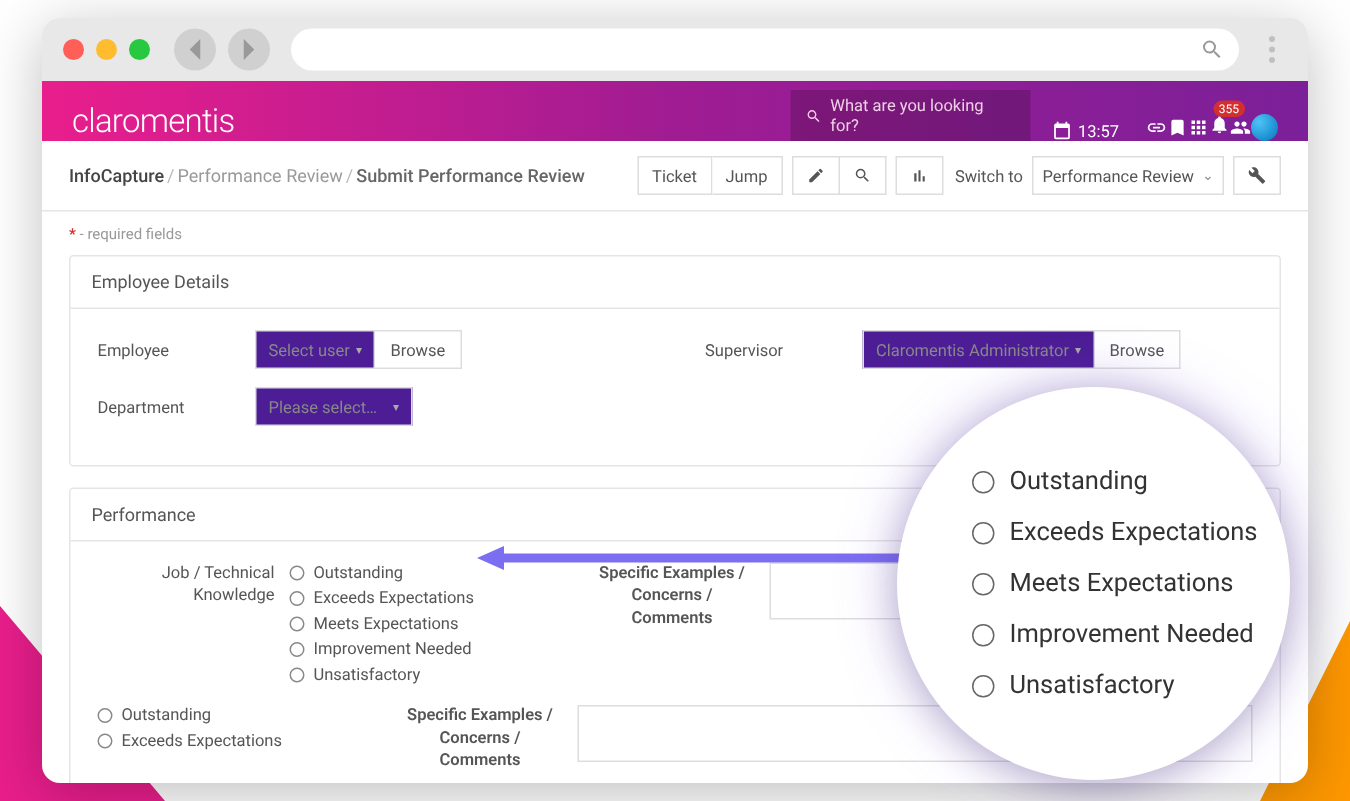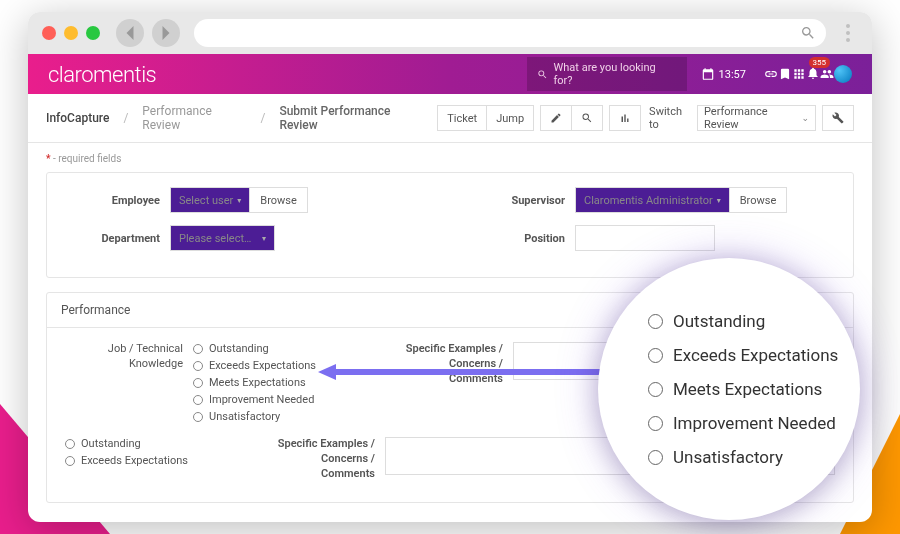--- a/index.html
+++ b/index.html
@@ -17,7 +17,7 @@
 .chrome-dots span{width:4px;height:4px;border-radius:50%;background:#c0c0c0}
 
 
-.app-header{height:40px;background:linear-gradient(90deg,#e91e8c 0%,#a01c93 50%,#7b2099 100%);display:flex;align-items:center;padding:0 20px;color:#fff}
+.app-header{height:40px;background:linear-gradient(90deg,#e91e8c 0%,#a01c93 50%,#7b2099 100%);display:flex;align-items:flex-end;padding:0 20px;color:#fff}
 .logo{font-size:22px;font-weight:300;letter-spacing:-0.5px}
 .search-wrap{margin-left:auto;display:flex;align-items:center;background:rgba(0,0,0,0.18);border-radius:0;padding:4px 10px;font-size:11px;color:#f0d0e8;width:160px}
 .search-wrap svg{width:11px;height:11px;fill:#f0d0e8;margin-right:6px}

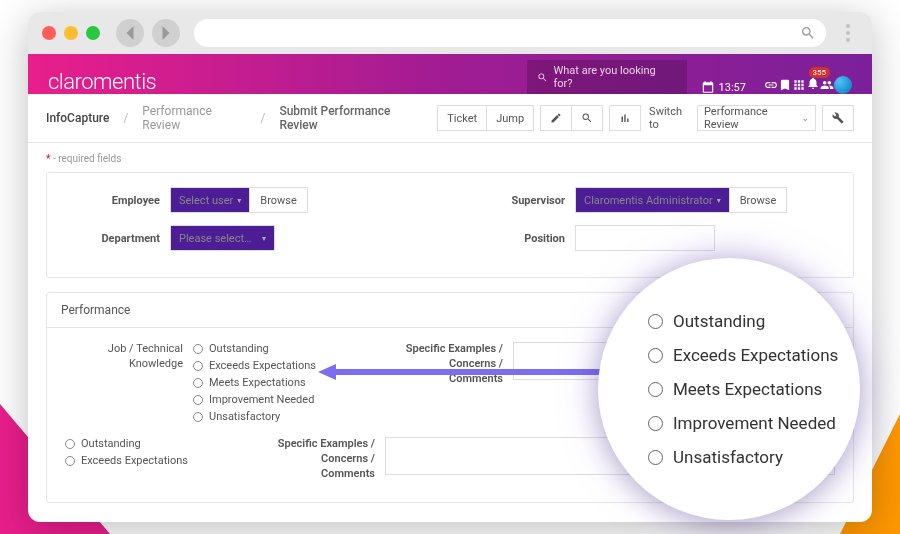--- a/index.html
+++ b/index.html
@@ -28,7 +28,7 @@
 .avatar-sm{width:18px;height:18px;border-radius:50%;background:radial-gradient(circle at 30% 30%,#4fc3f7,#0277bd)}
 
 
-.crumb-row{display:flex;align-items:center;padding:10px 18px;border-bottom:1px solid #e5e5e5;font-size:12px;gap:14px}
+.crumb-row{display:flex;align-items:center;padding:10px 18px;border-bottom:1px solid #e5e5e5;font-size:12px;gap:2px}
 .crumb-main{color:#444;font-weight:500}
 .crumb-sep{color:#bbb}
 .crumb-link{color:#999}

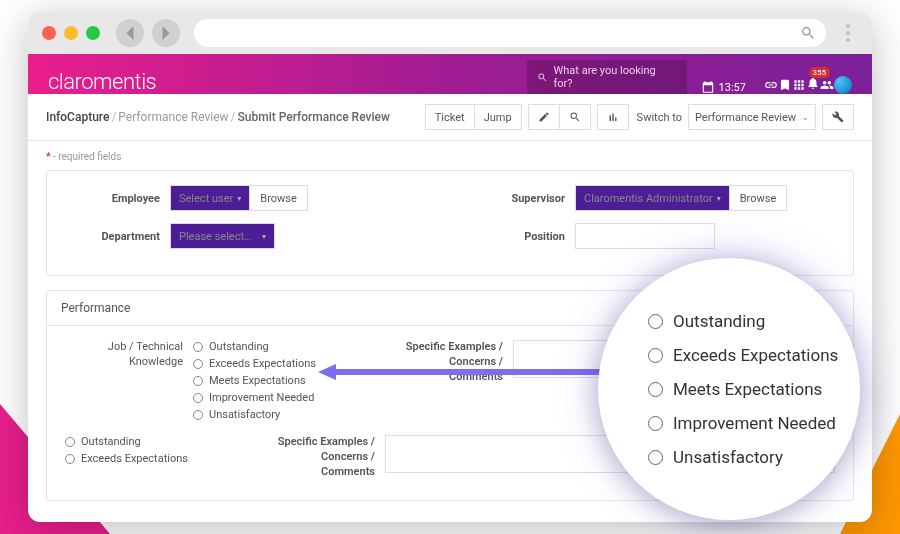--- a/index.html
+++ b/index.html
@@ -196,6 +196,7 @@
     <div class="req-note"><b>*</b> <span>- required fields</span></div>
 
     <div class="panel">
+      <div class="panel-hd">Employee Details</div>
       <div class="panel-bd">
         <div class="frow">
           <div class="fcol">

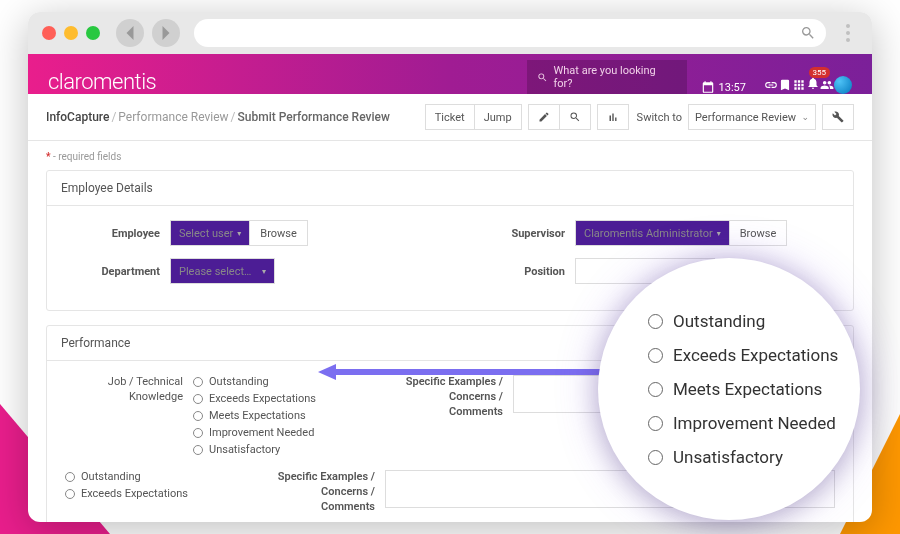--- a/index.html
+++ b/index.html
@@ -51,7 +51,7 @@
 
 .frow{display:flex;gap:40px;margin-bottom:12px}
 .fcol{display:flex;align-items:center;flex:1}
-.flabel{width:105px;text-align:right;font-size:11px;color:#555;font-weight:700;padding-right:10px}
+.flabel{width:105px;text-align:left;font-size:11px;color:#555;font-weight:400;padding-right:10px}
 .fselect{border:1px solid #ddd;padding:4px 8px;font-size:11px;color:#888;background:#4c1d95;display:flex;align-items:center;gap:4px;height:26px}
 .fselect .car{font-size:8px;color:#aaa}
 .finput{border:1px solid #ddd;height:26px;width:140px;background:#fff}

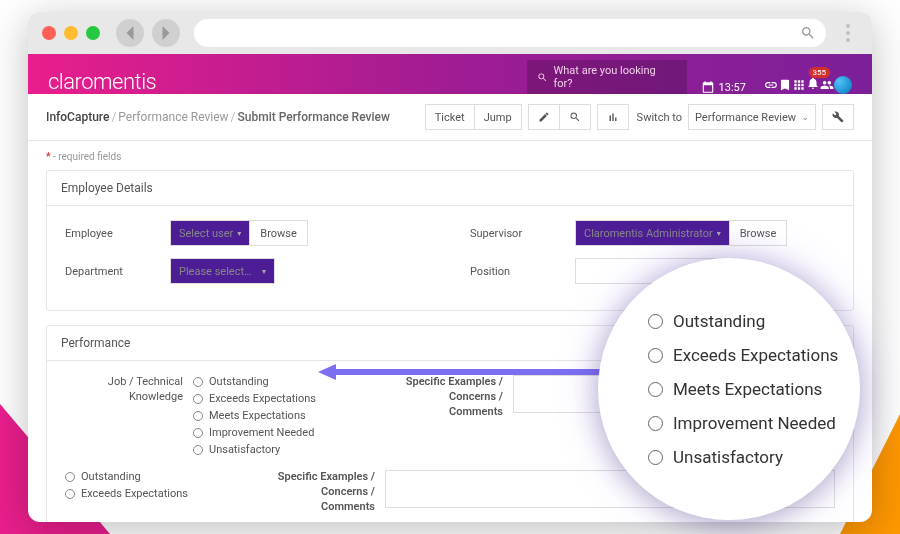--- a/index.html
+++ b/index.html
@@ -224,10 +224,6 @@
                 <span class="car">▾</span>
               </div>
           </div>
-          <div class="fcol">
-            <div class="flabel">Position</div>
-            <div class="finput"></div>
-          </div>
         </div>
       </div>
     </div>

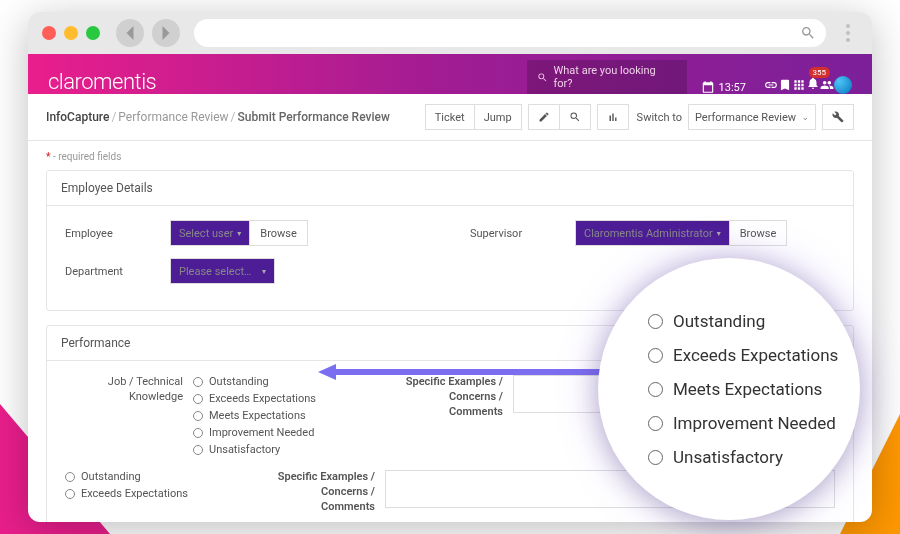--- a/index.html
+++ b/index.html
@@ -64,7 +64,7 @@
 .perf-opt{display:flex;align-items:center;gap:6px;margin-bottom:4px;font-size:11px}
 .perf-opt .rad{width:10px;height:10px;border:1px solid #888;border-radius:50%;flex-shrink:0}
 .perf-right{display:flex;flex:1}
-.perf-rlabel{width:120px;text-align:right;font-size:11px;font-weight:600;padding-right:10px;line-height:1.35}
+.perf-rlabel{width:120px;text-align:center;font-size:11px;font-weight:600;padding-right:10px;line-height:1.35}
 .perf-textarea{border:1px solid #ddd;flex:1;height:38px;background:#fff}
 
 

